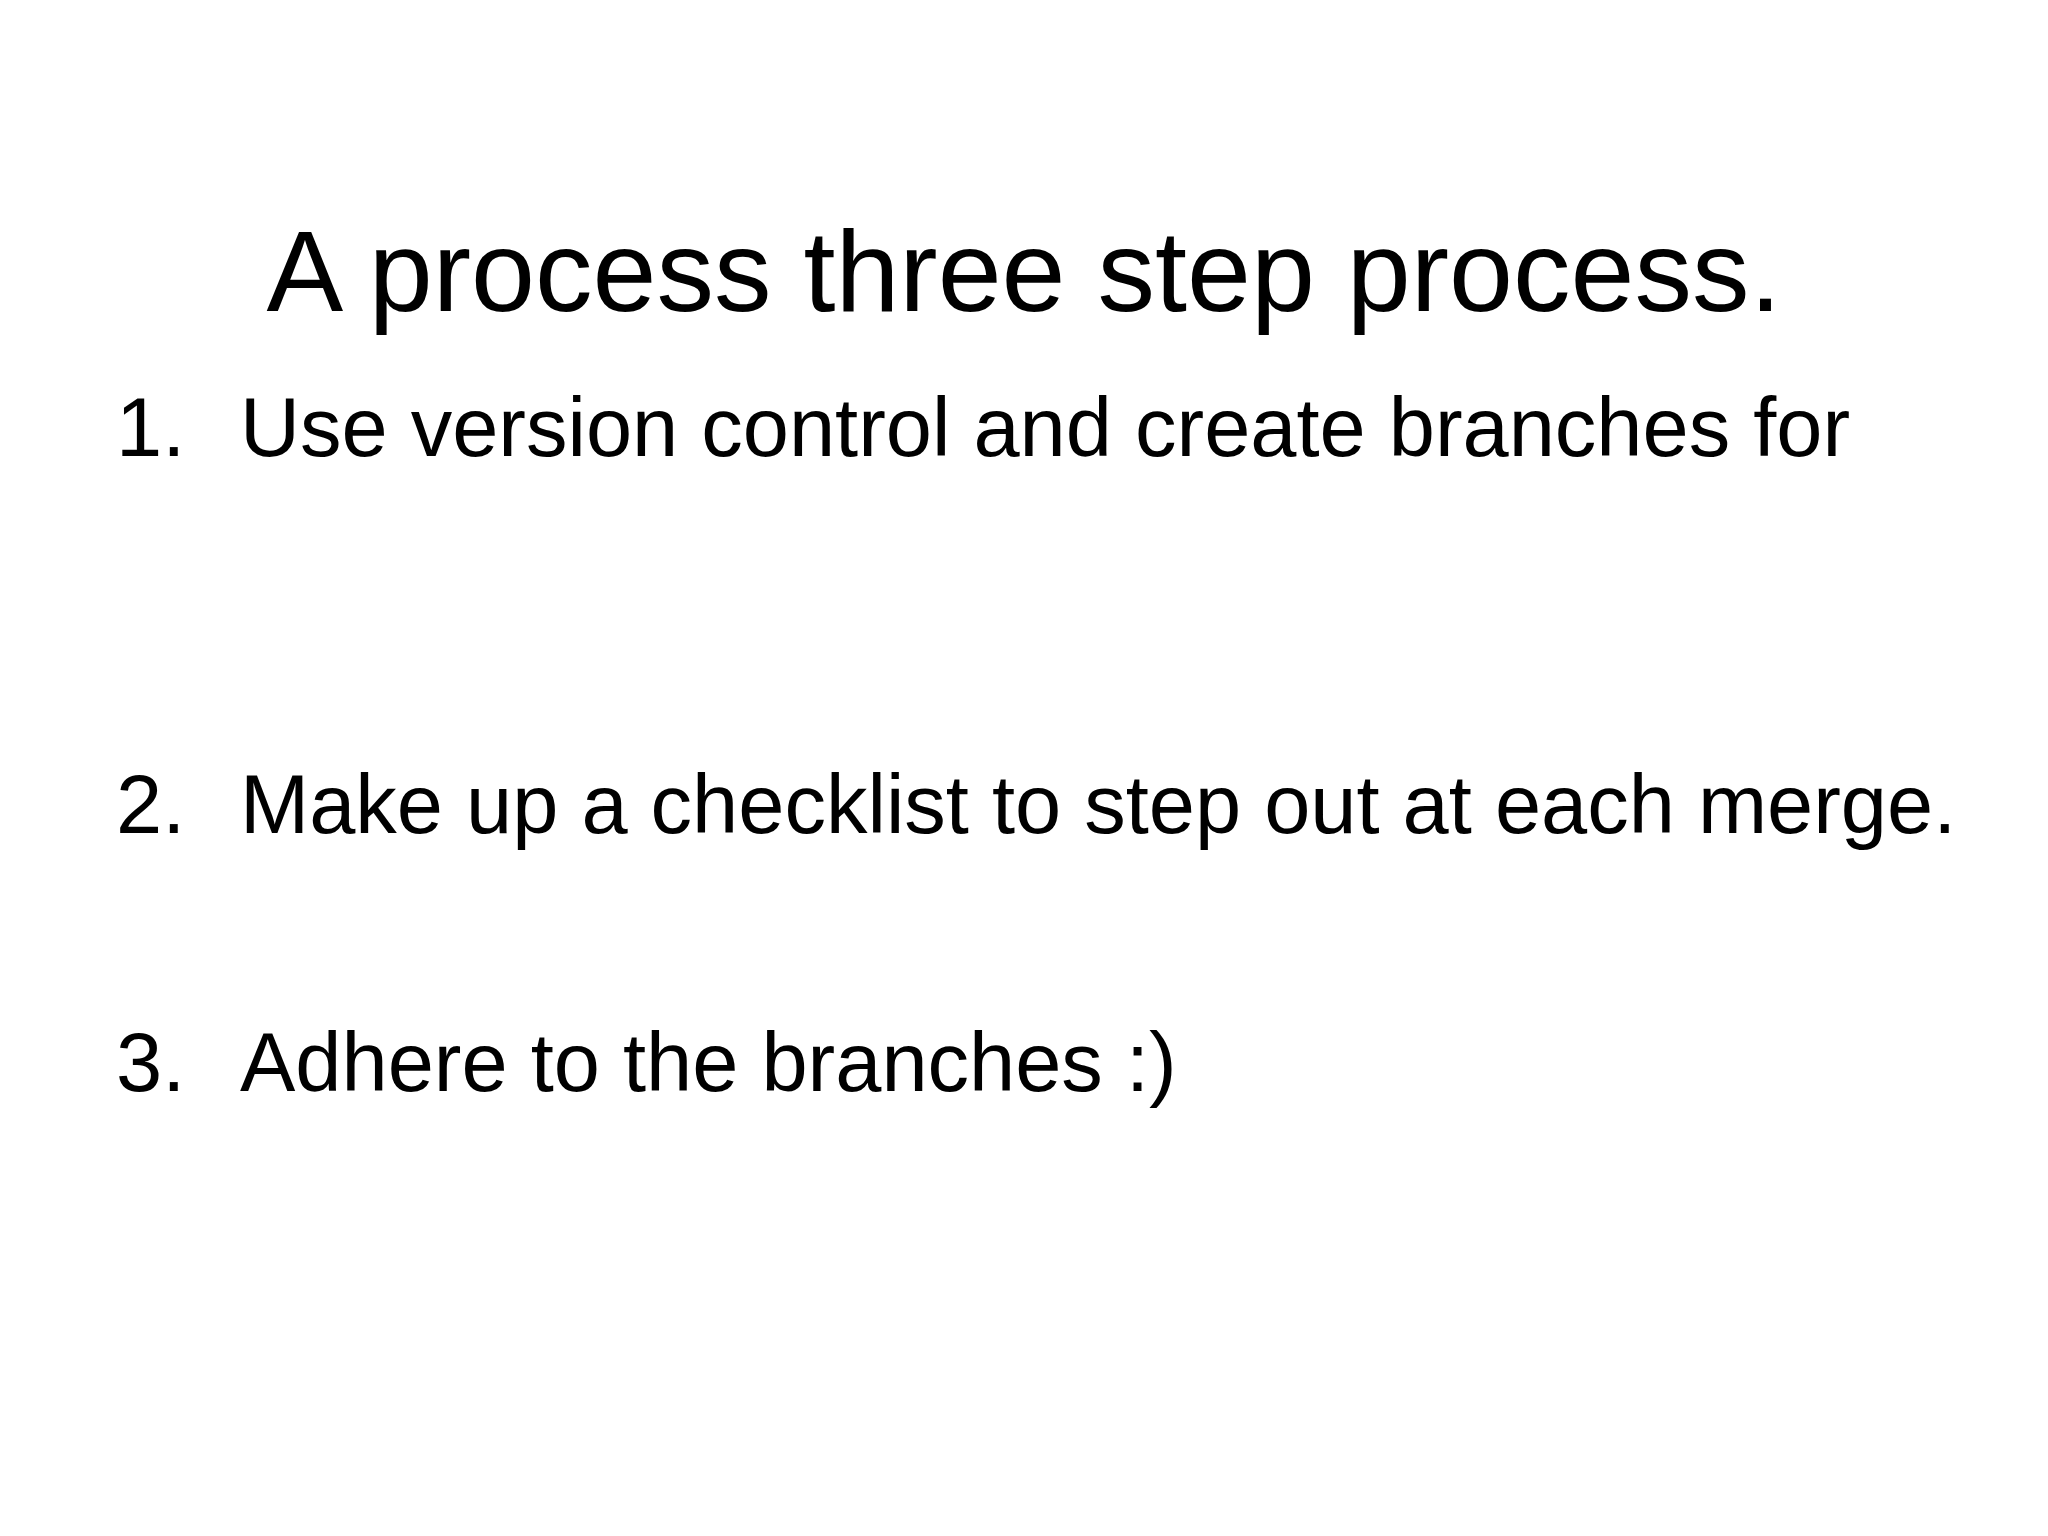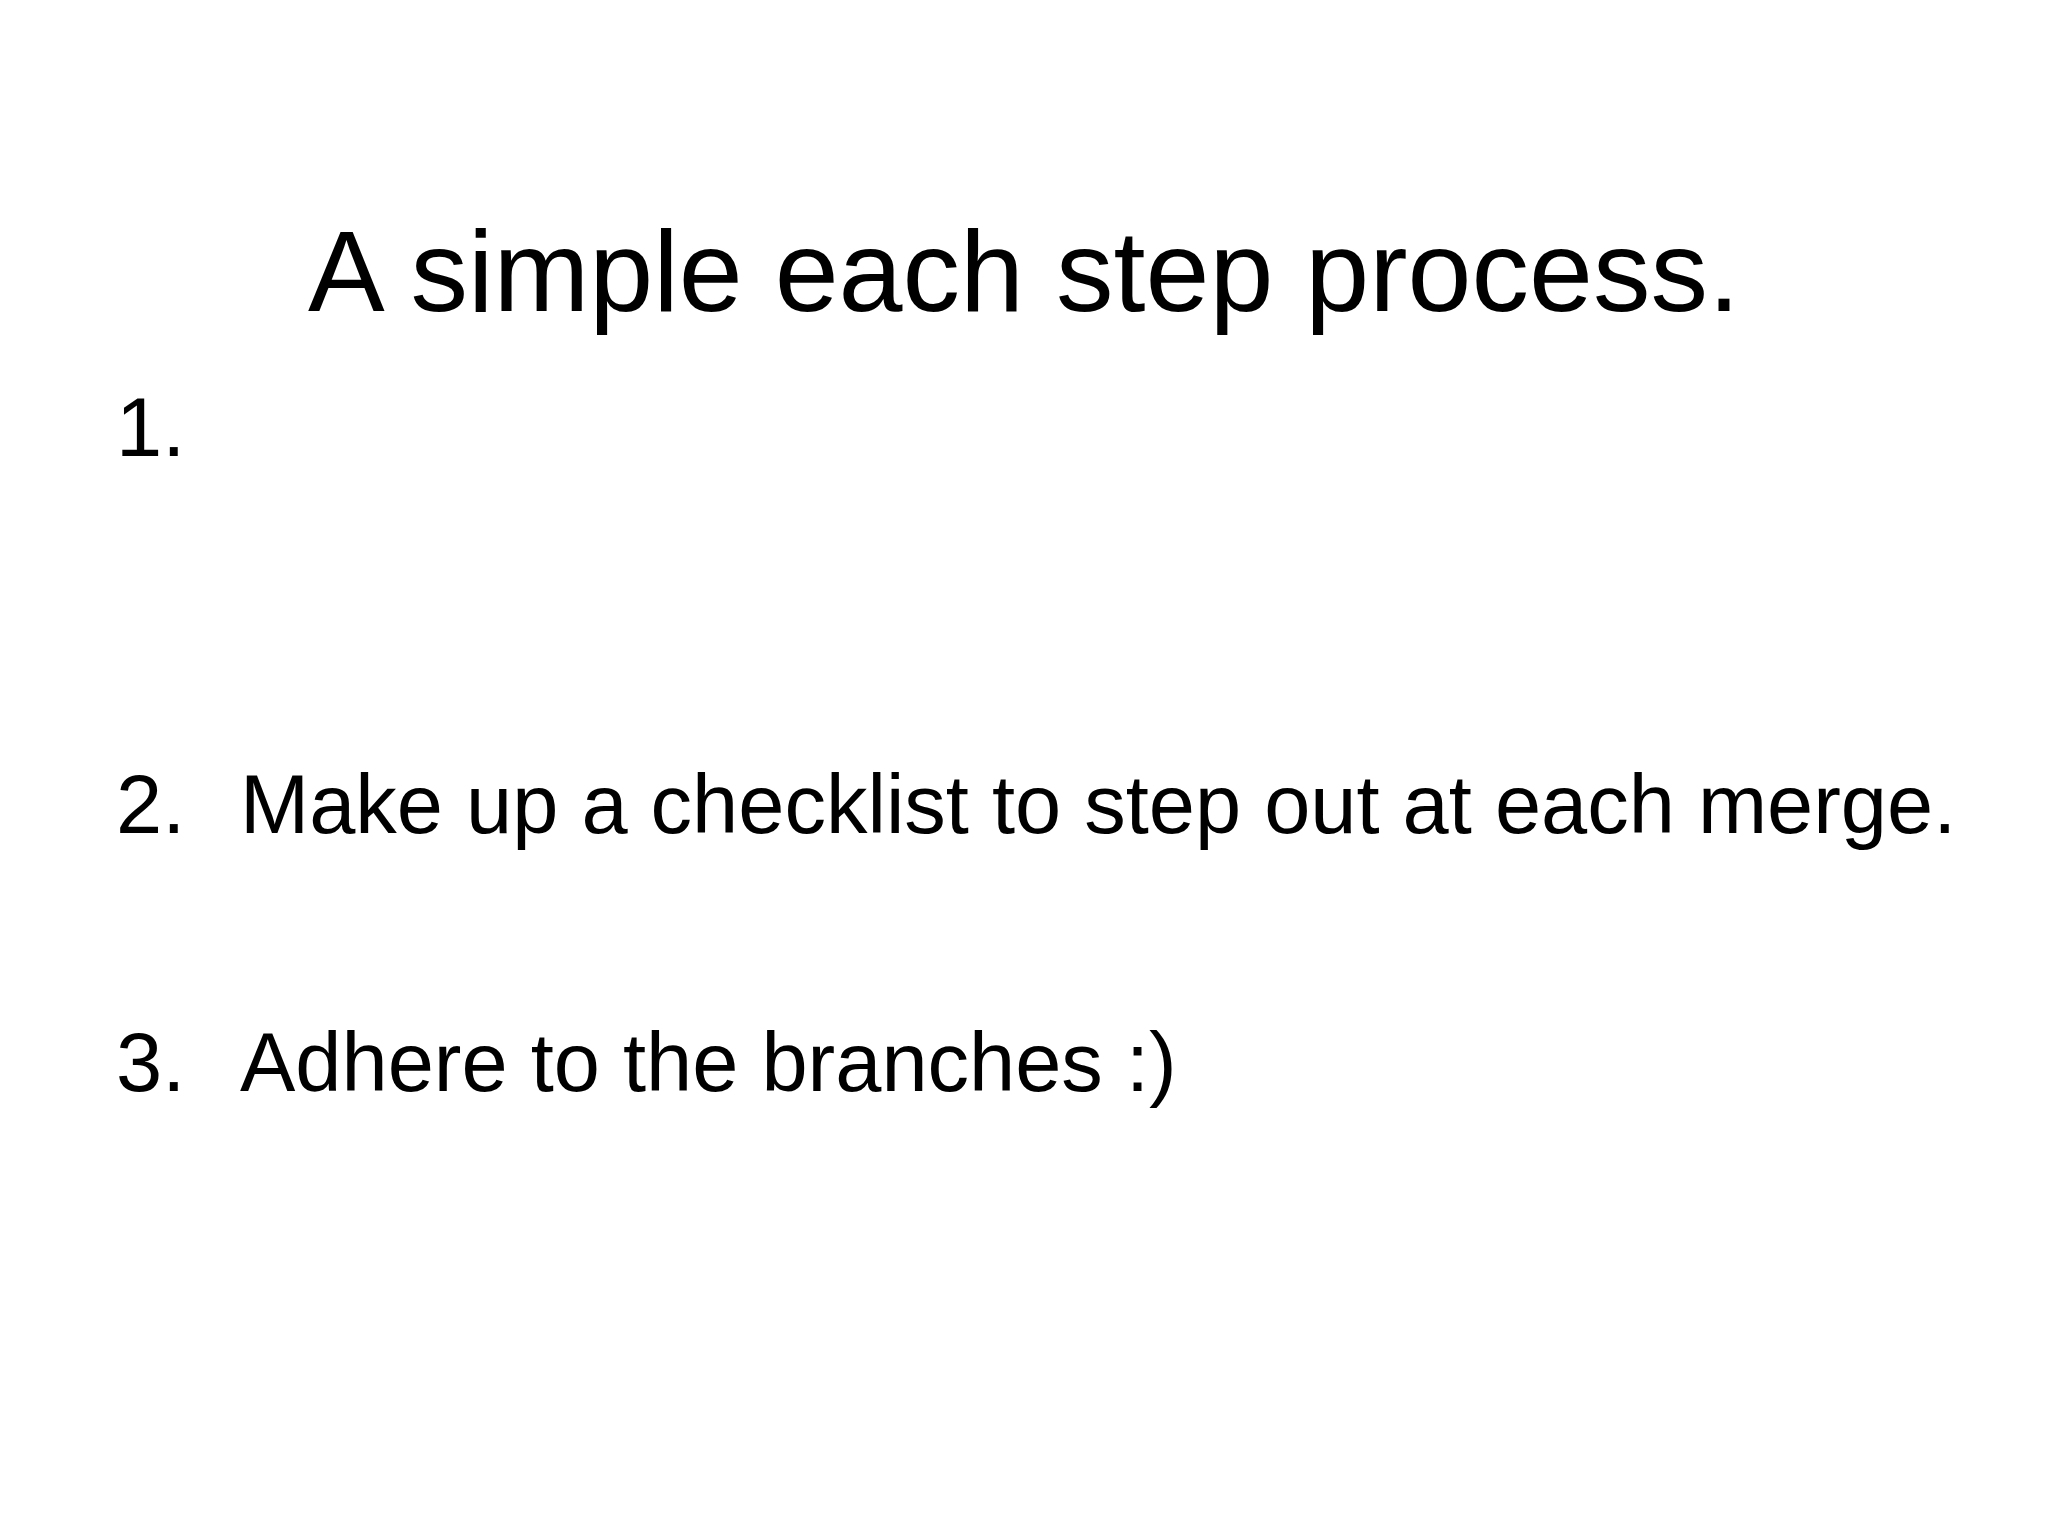--- a/index.html
+++ b/index.html
@@ -66,7 +66,7 @@
 
 <div class="slide">
 
-  <h1 class="slide-title">A simple each step process.</h1>
+  <h1 class="slide-title">A process three step process.</h1>
 
   <div class="list">
 

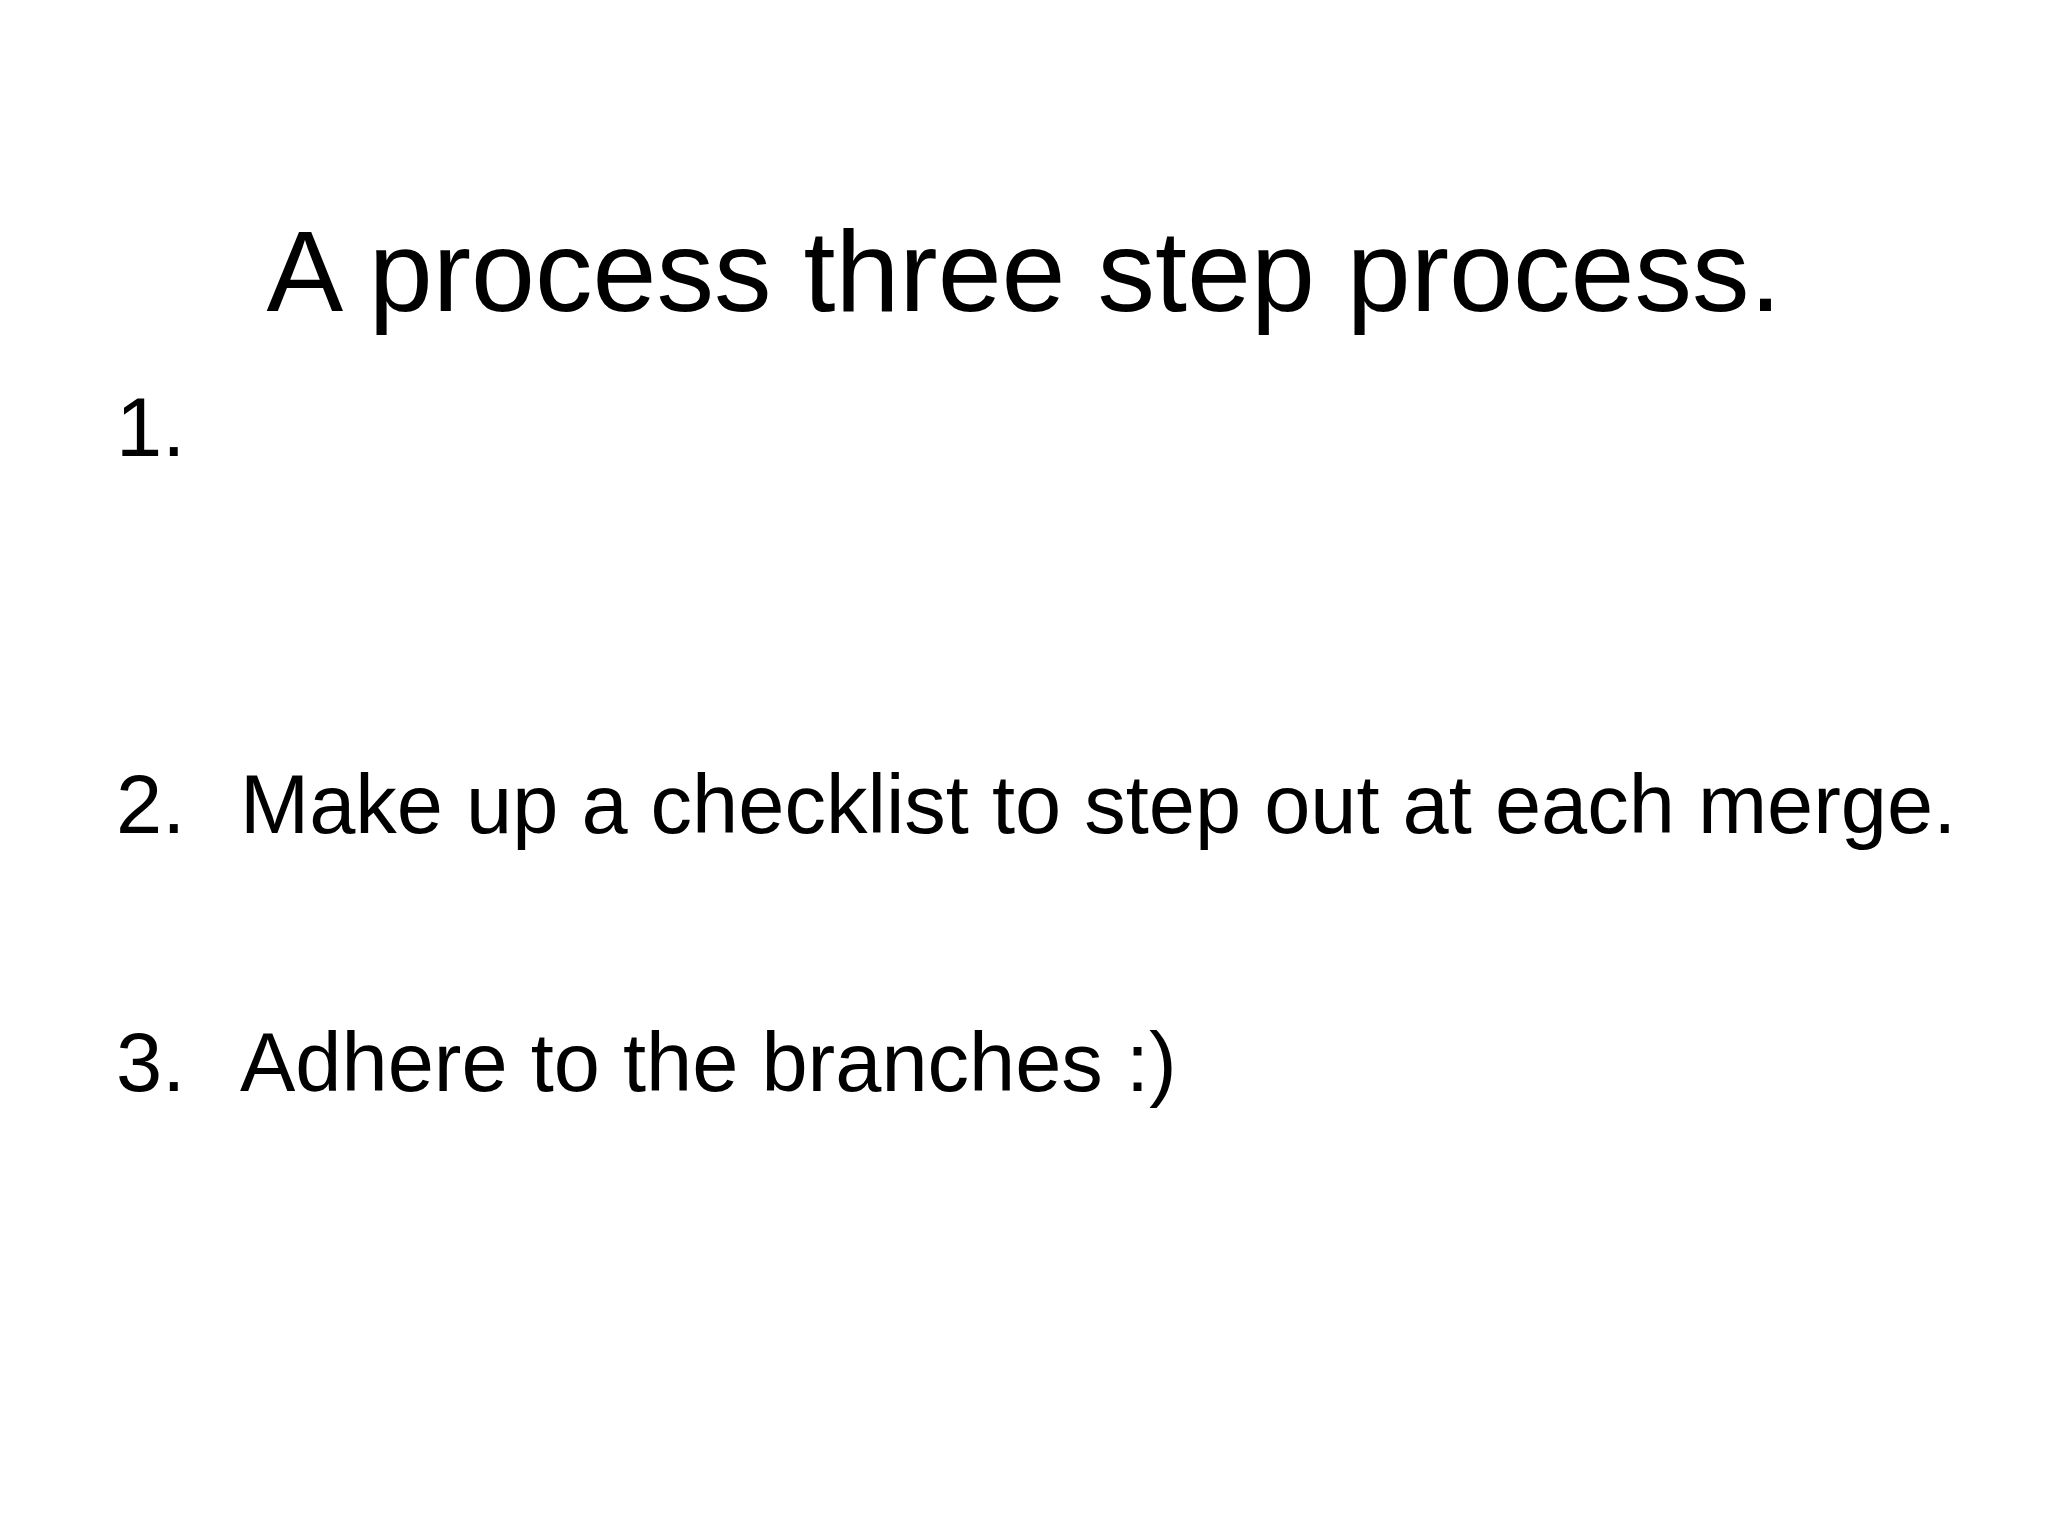--- a/index.html
+++ b/index.html
@@ -73,7 +73,7 @@
     <div class="list-item" id="item-1">
       <span class="item-number">1.</span>
       <span class="item-text">
-        <br>
+        <span class="item-line">Use version control and create branches for</span><br>
       </span>
     </div>
 

